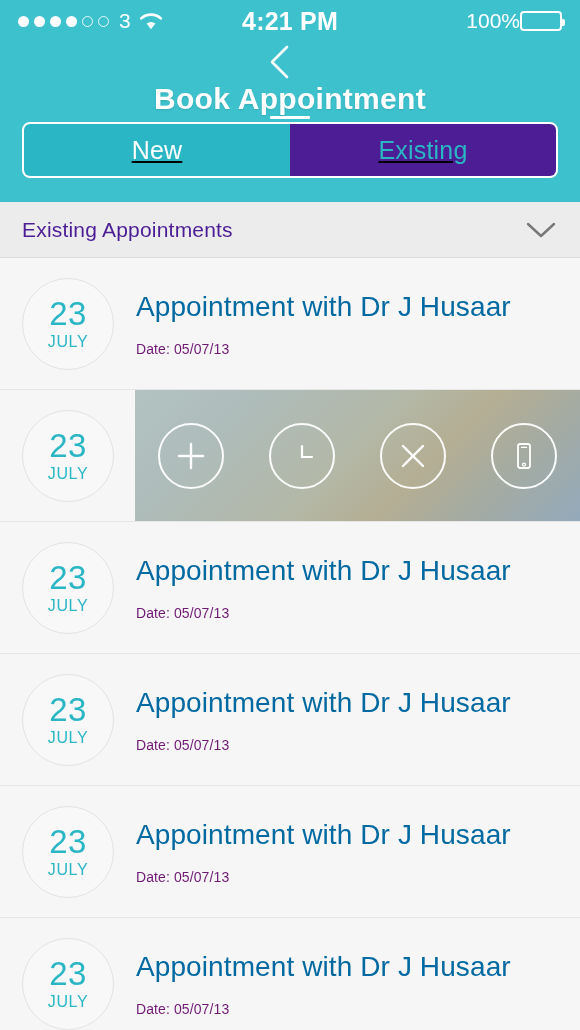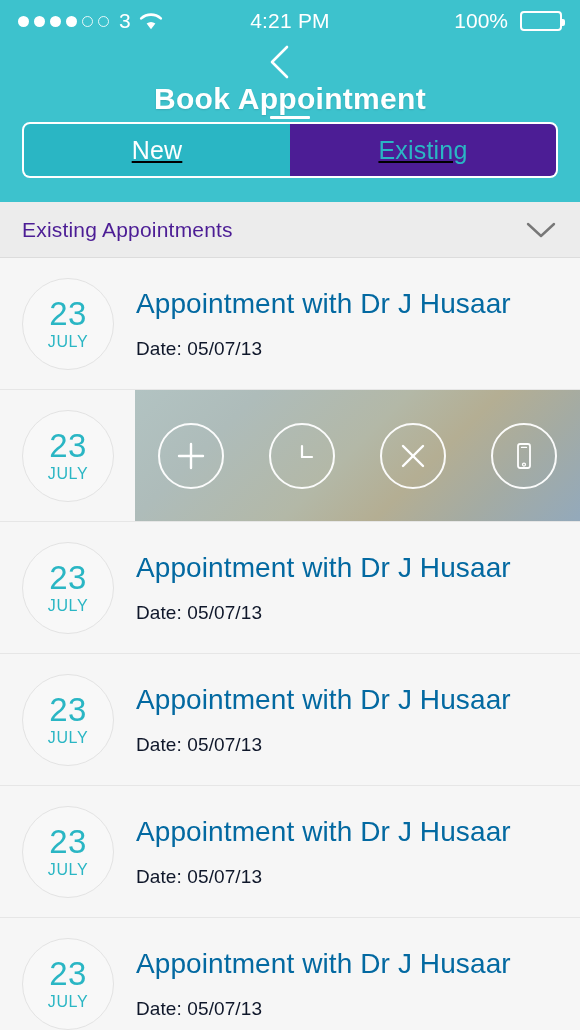--- a/index.html
+++ b/index.html
@@ -61,8 +61,8 @@
   .wifi-icon { margin-left: 1px; display: block; }
   .status-center {
     flex: 0 0 auto;
-    font-size: 21px;
-    font-weight: 400;
+    font-size: 25px;
+    font-weight: 700;
     letter-spacing: .2px;
     text-align: right;
   }

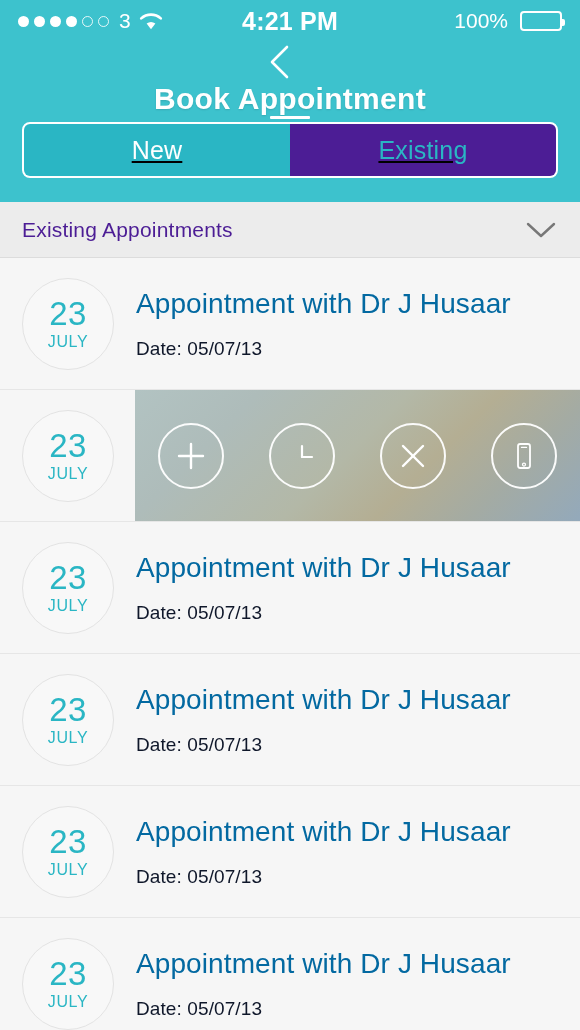--- a/index.html
+++ b/index.html
@@ -71,7 +71,7 @@
     display: flex;
     align-items: center;
     justify-content: flex-end;
-    gap: 12px;
+    gap: 0;
   }
   .battery-pct {
     font-size: 21px;

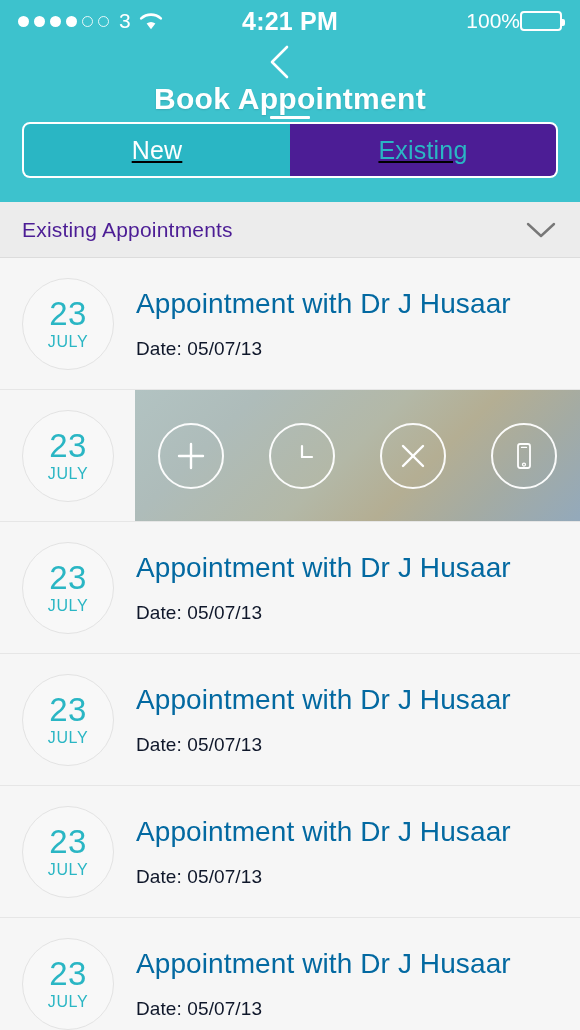--- a/index.html
+++ b/index.html
@@ -251,8 +251,8 @@
     white-space: nowrap;
   }
   .row-sub {
-    font-size: 19px;
-    color: #0f172a;
+    font-size: 14px;
+    color: #701a75;
     margin-top: 18px;
     letter-spacing: .1px;
     white-space: nowrap;

